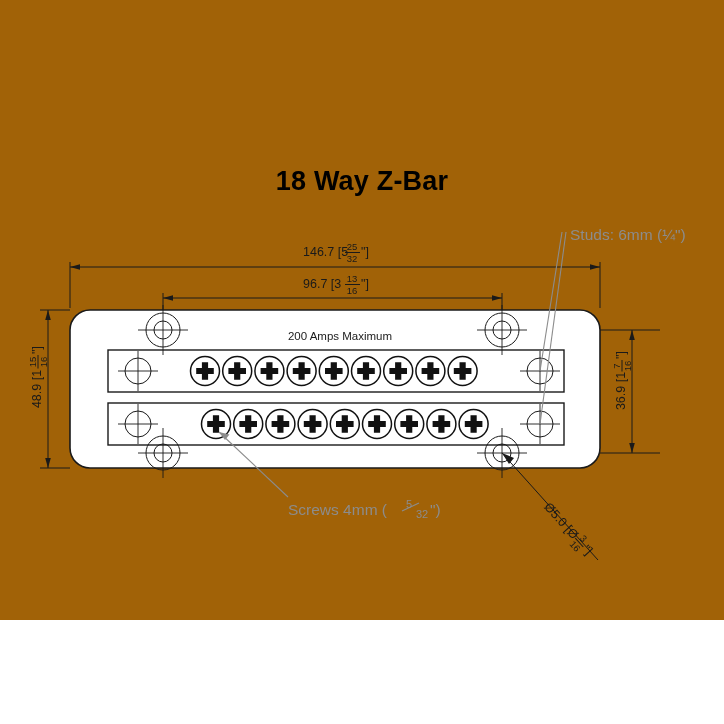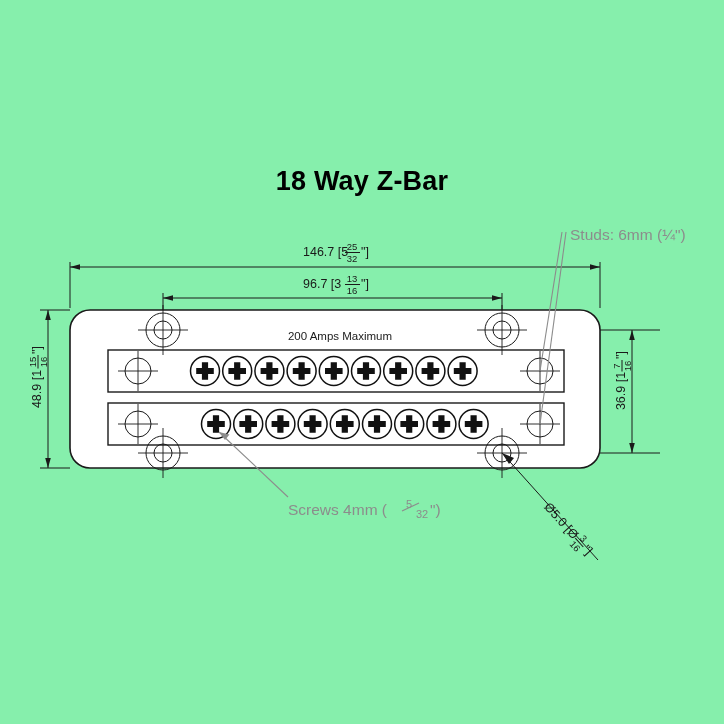--- a/index.html
+++ b/index.html
@@ -17,8 +17,8 @@
   #stage {
     position: relative;
     width: 724px;
-    height: 724px;
-    background: #86efac;
+    height: 620px;
+    background: #a16207;
   }
   #drawing {
     position: absolute;

